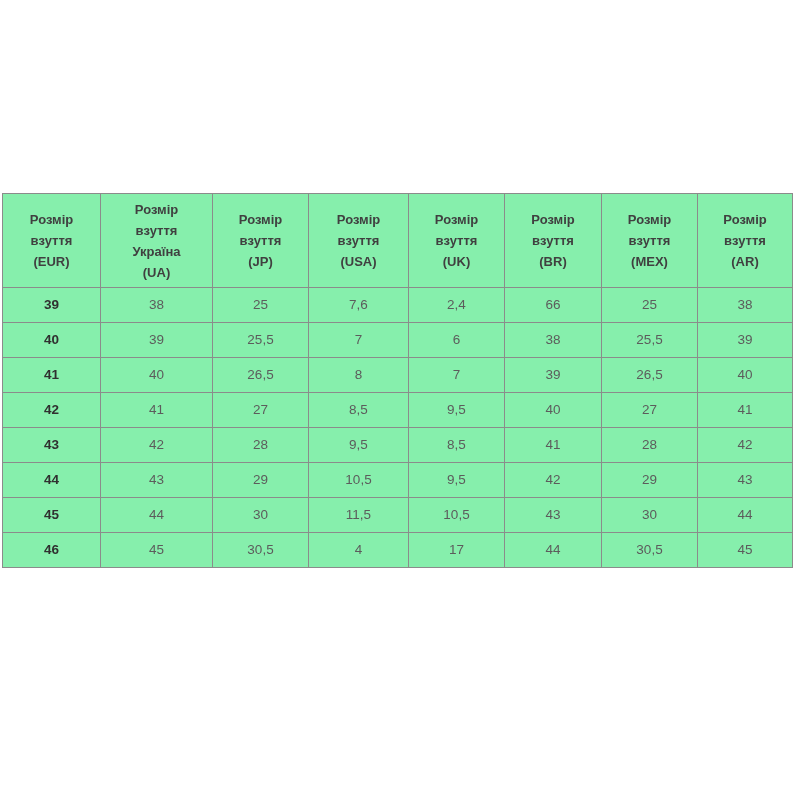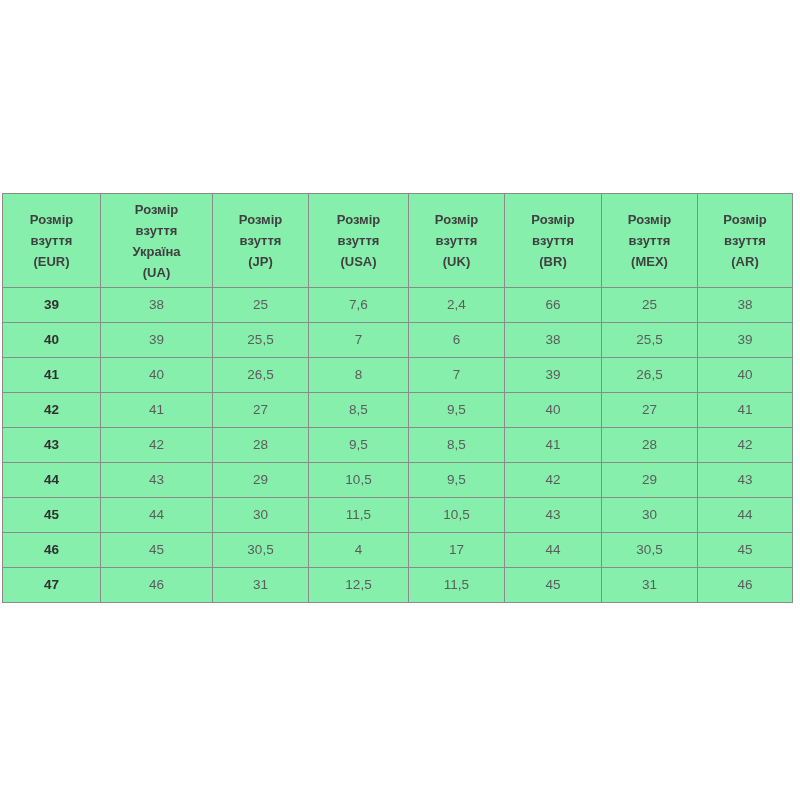--- a/index.html
+++ b/index.html
@@ -174,16 +174,6 @@
         <td>30,5</td>
         <td>45</td>
       </tr>
-      <tr>
-        <td class="col-eur">47</td>
-        <td>46</td>
-        <td>31</td>
-        <td>12,5</td>
-        <td>11,5</td>
-        <td>45</td>
-        <td>31</td>
-        <td>46</td>
-      </tr>
     </tbody>
 </table>
 

